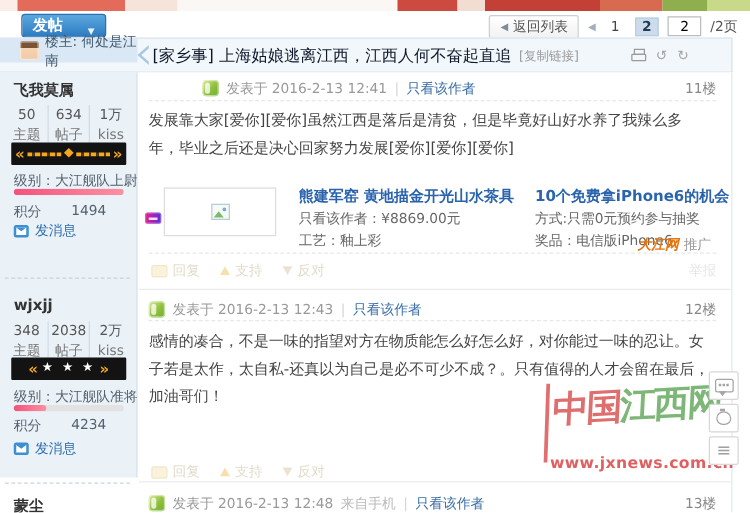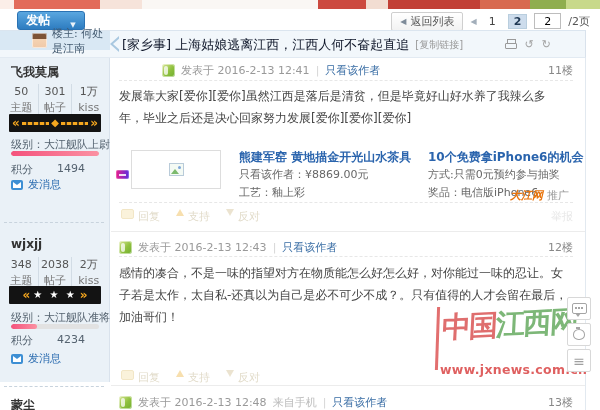--- a/index.html
+++ b/index.html
@@ -34,7 +34,7 @@
   .thread-header{position:absolute;left:0;top:30px;width:586px;height:28px;background:#f2f7fb;box-sizing:border-box;
     border-top:1px solid #dbe5ef;border-bottom:1px solid #e2eaf2;border-right:1px solid #d9e2ec;}
   .owner-cell{position:absolute;left:0;top:0;width:110px;height:19px;background:#d9e8f4;display:flex;align-items:center;
-    gap:5px;padding-left:32px;box-sizing:border-box;color:#41586e;font-size:11px;cursor:pointer;}
+    gap:5px;padding-left:16px;box-sizing:border-box;color:#41586e;font-size:11px;cursor:pointer;}
   .owner-notch-out{position:absolute;right:-9px;top:5px;width:0;height:0;border-top:8px solid transparent;
     border-bottom:8px solid transparent;border-right:9px solid #a9c8e0;}
   .owner-notch-in{position:absolute;right:-11px;top:6px;width:0;height:0;border-top:7px solid transparent;

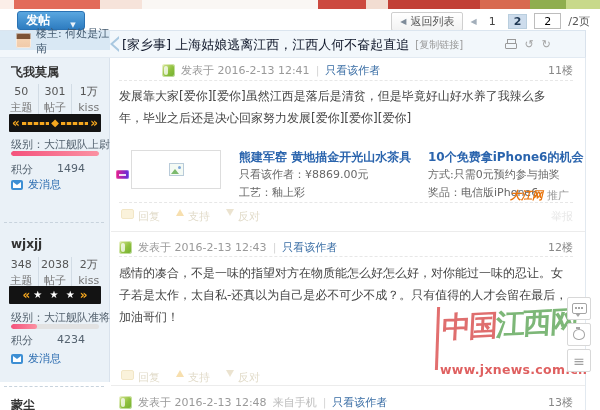--- a/index.html
+++ b/index.html
@@ -200,7 +200,7 @@
         <div class="lab">主题</div>
       </div>
       <div class="col">
-        <div class="val">301</div>
+        <div class="val">634</div>
         <div class="lab">帖子</div>
       </div>
       <div class="col">

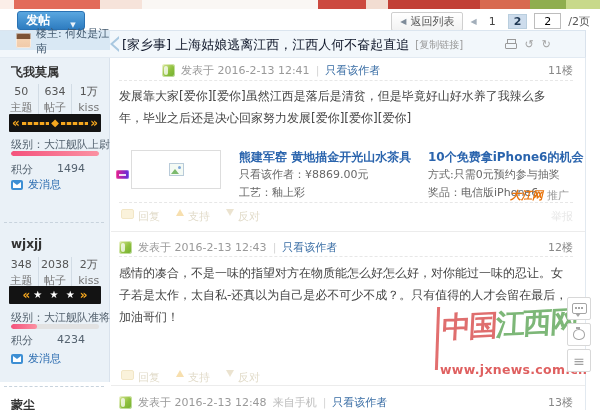--- a/index.html
+++ b/index.html
@@ -109,7 +109,7 @@
 
   
   .p-actions{position:absolute;left:10px;right:12px;display:flex;align-items:center;gap:16px;font-size:11px;opacity:.5;}
-  .act{display:flex;gap:4px;color:#c4b globalization;color:#c3b793;cursor:pointer;}
+  .act{display:flex;align-items:center;gap:4px;color:#c4b globalization;color:#c3b793;cursor:pointer;}
   .act-reply-icon{width:11px;height:8px;background:#f7e7b8;border:1px solid #e6cf8f;border-radius:2px;}
   .act-up{width:0;height:0;border-left:4px solid transparent;border-right:4px solid transparent;border-bottom:7px solid #f0c060;}
   .act-down{width:0;height:0;border-left:4px solid transparent;border-right:4px solid transparent;border-top:7px solid #d9c9a2;}

